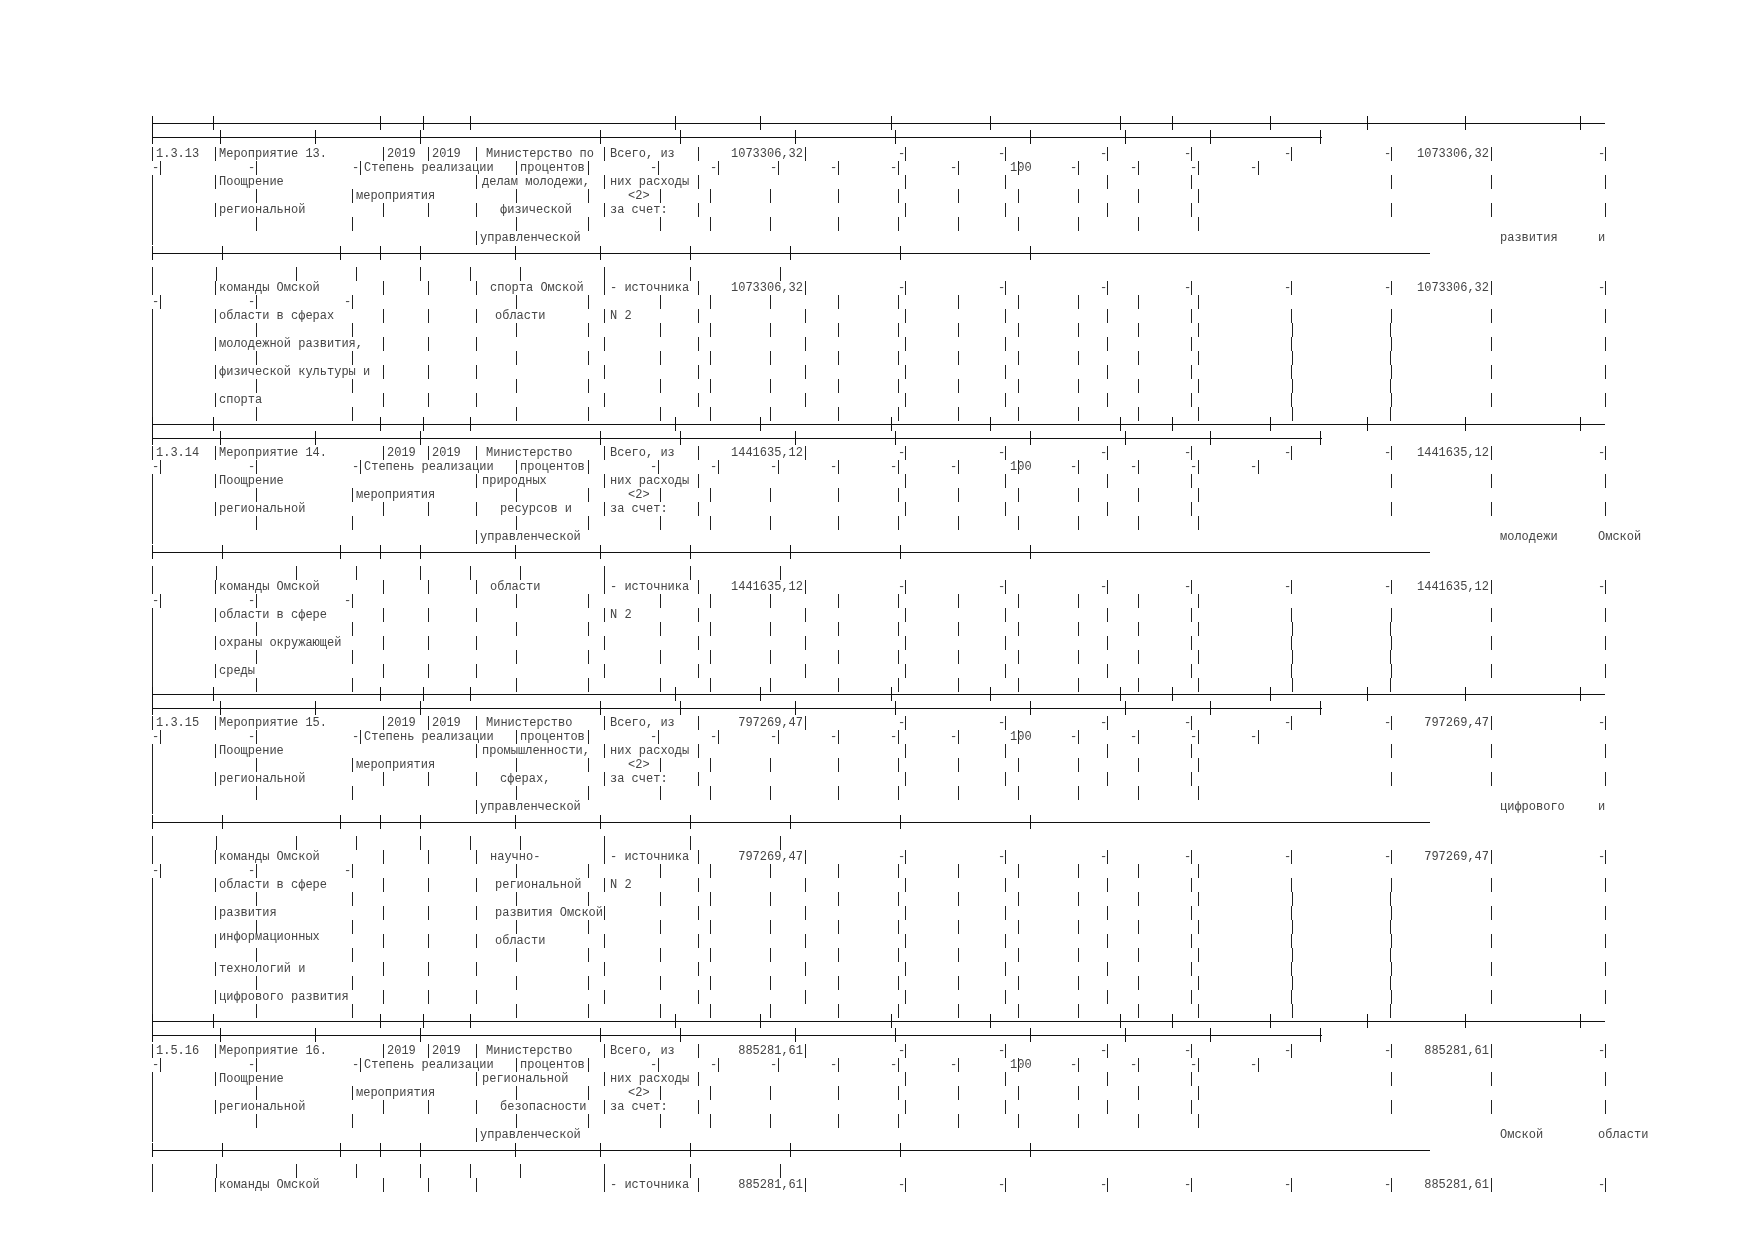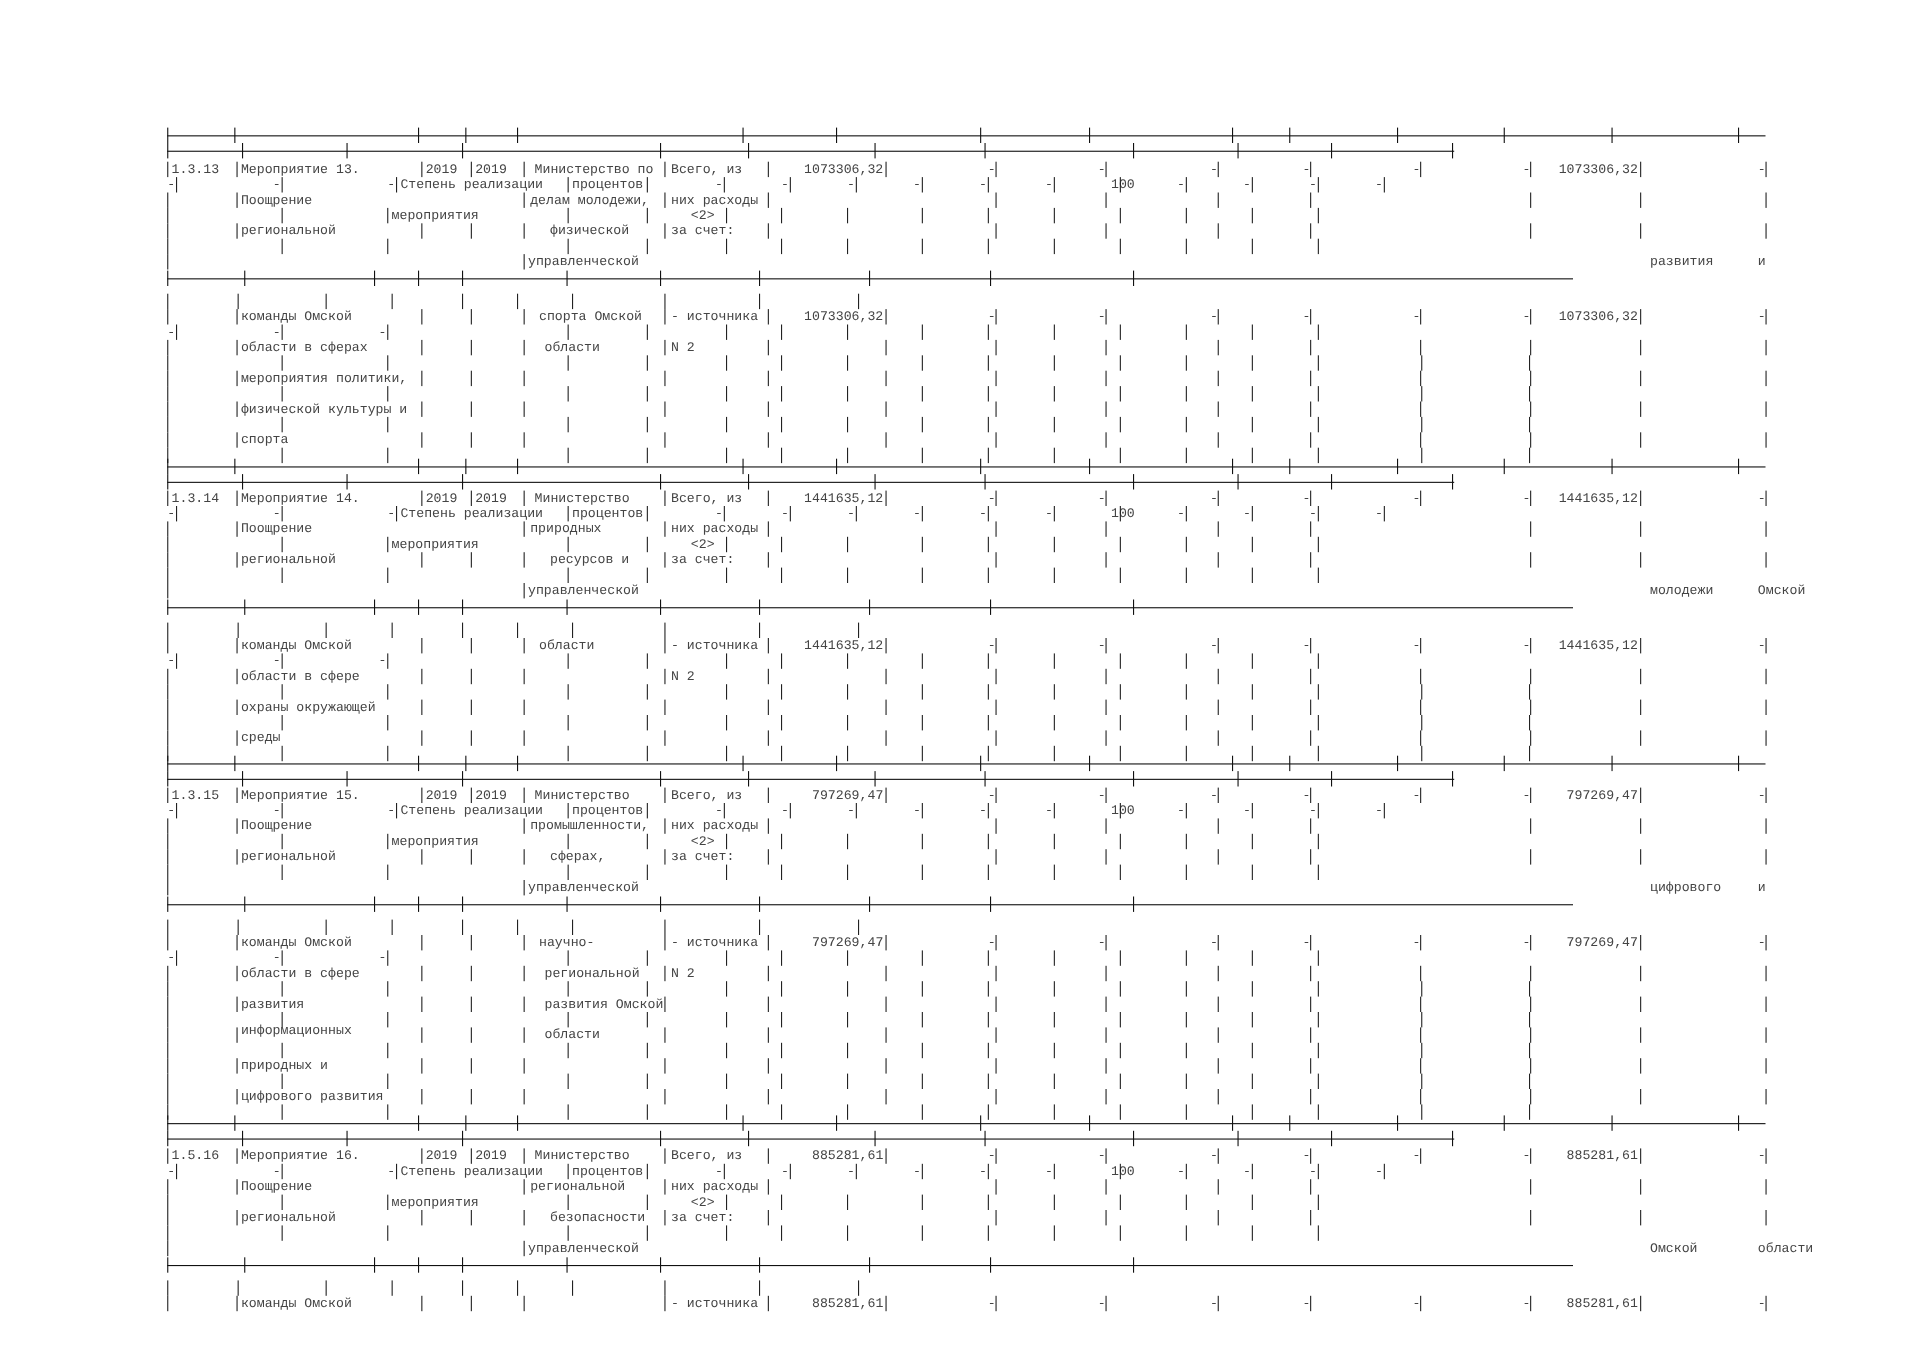--- a/index.html
+++ b/index.html
@@ -283,7 +283,7 @@
     <div class="vbar" style="left: 1390px; top: 323px; height: 14px;"></div>
     <div class="vbar" style="left: 152px; top: 337px; height: 14px;"></div>
     <div class="vbar" style="left: 215px; top: 337px; height: 14px;"></div>
-    <div class="t" style="left: 219px; top: 337px;">мероприятия политики,</div>
+    <div class="t" style="left: 219px; top: 337px;">молодежной развития,</div>
     <div class="vbar" style="left: 383px; top: 337px; height: 14px;"></div>
     <div class="vbar" style="left: 428px; top: 337px; height: 14px;"></div>
     <div class="vbar" style="left: 476px; top: 337px; height: 14px;"></div>

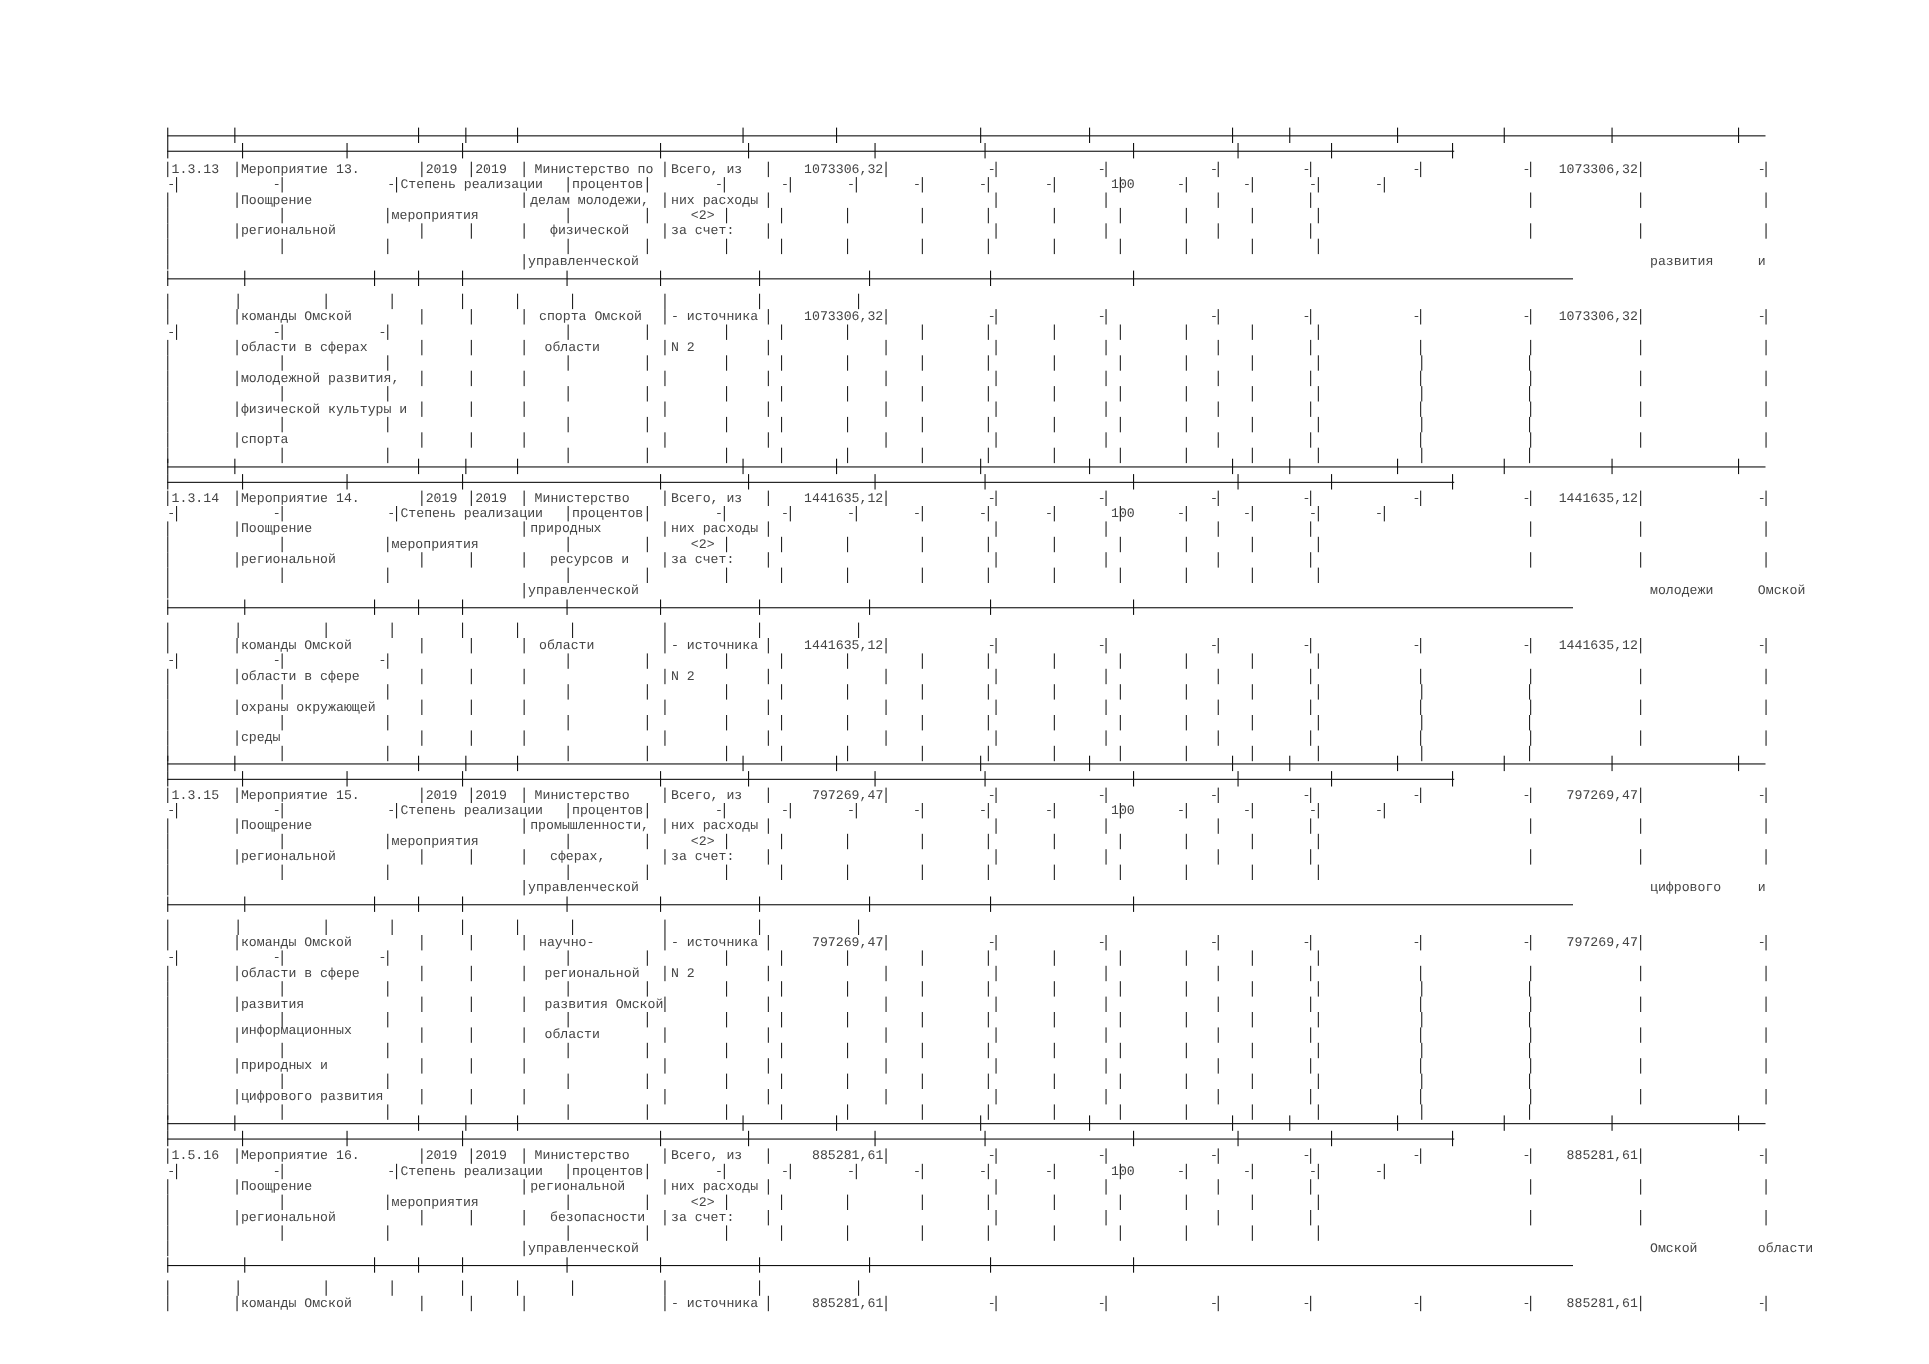--- a/index.html
+++ b/index.html
@@ -1052,7 +1052,7 @@
     <div class="vbar" style="left: 1390px; top: 948px; height: 14px;"></div>
     <div class="vbar" style="left: 152px; top: 962px; height: 14px;"></div>
     <div class="vbar" style="left: 215px; top: 962px; height: 14px;"></div>
-    <div class="t" style="left: 219px; top: 962px;">природных и</div>
+    <div class="t" style="left: 219px; top: 962px;">технологий и</div>
     <div class="vbar" style="left: 383px; top: 962px; height: 14px;"></div>
     <div class="vbar" style="left: 428px; top: 962px; height: 14px;"></div>
     <div class="vbar" style="left: 476px; top: 962px; height: 14px;"></div>

